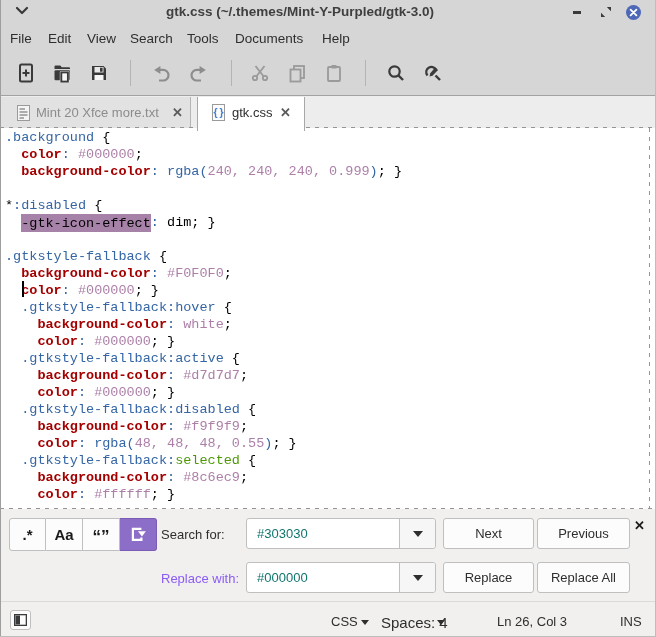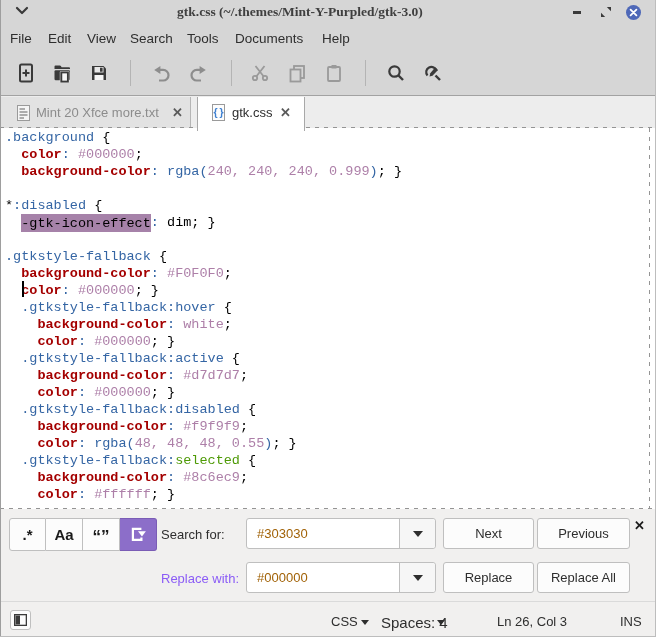--- a/index.html
+++ b/index.html
@@ -9,7 +9,7 @@
 
   
   #titlebar { position:absolute; left:0; top:0; width:656px; height:25px; background:#d6d6d6; }
-  #title { position:absolute; left:0; top:4px; width:600px; text-align:center; font-size:13.5px; font-weight:bold; color:#3f3f3f;font-family:Liberation Serif, serif; }
+  #title { position:absolute; left:0; top:4px; width:600px; text-align:center; font-size:13.5px; font-weight:bold; color:#3f3f3f; }
   .chev { position:absolute; left:15px; top:6px; width:14px; height:10px; }
   #btn-close { position:absolute; left:626px; top:5px; width:15px; height:15px; border-radius:50%; background:#4e68b8; }
 

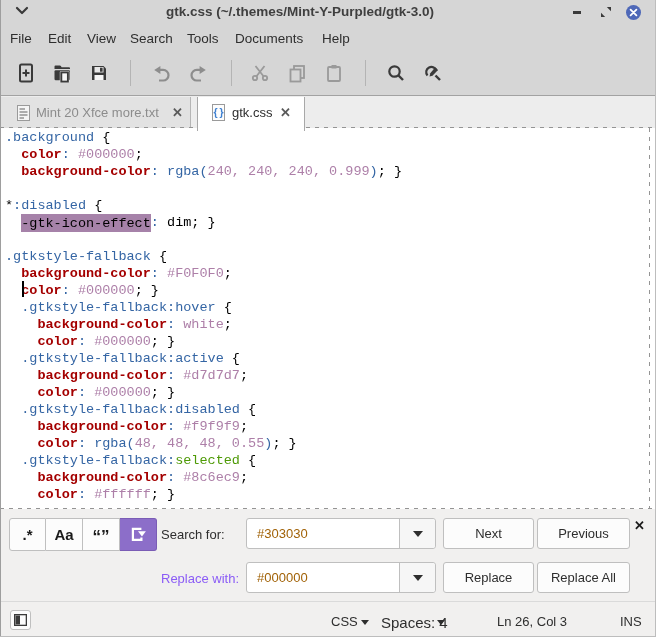--- a/index.html
+++ b/index.html
@@ -43,7 +43,7 @@
   #spanel { position:absolute; left:0; top:509px; width:656px; height:92px; background:#f1f0ef; }
   .btn { position:absolute; background:#fcfcfc; border:1px solid #bfbfbf; border-radius:3px; font-size:13px; color:#2e2e2e; text-align:center; }
   .tgl { position:absolute; top:9px; height:33px; width:37px; background:#fcfcfc; border:1px solid #bfbfbf; font-size:15px; font-weight:bold; color:#1a1a1a; text-align:center; line-height:31px; }
-  .entry { position:absolute; width:190px; height:31px; background:#fff; border:1px solid #bfbfbf; border-radius:3px; font-size:13px; color:#a16207; }
+  .entry { position:absolute; width:190px; height:31px; background:#fff; border:1px solid #bfbfbf; border-radius:3px; font-size:13px; color:#0f766e; }
   .entry .dd { position:absolute; right:0; top:0; width:36px; height:29px; background:#f6f6f6; border-left:1px solid #bfbfbf; border-radius:0 3px 3px 0; }
   .arrow { position:absolute; width:0; height:0; border-left:5px solid transparent; border-right:5px solid transparent; border-top:6px solid #2e2e2e; }
   .sarrow { position:absolute; width:0; height:0; border-left:4.5px solid transparent; border-right:4.5px solid transparent; border-top:5.5px solid #2e2e2e; }

